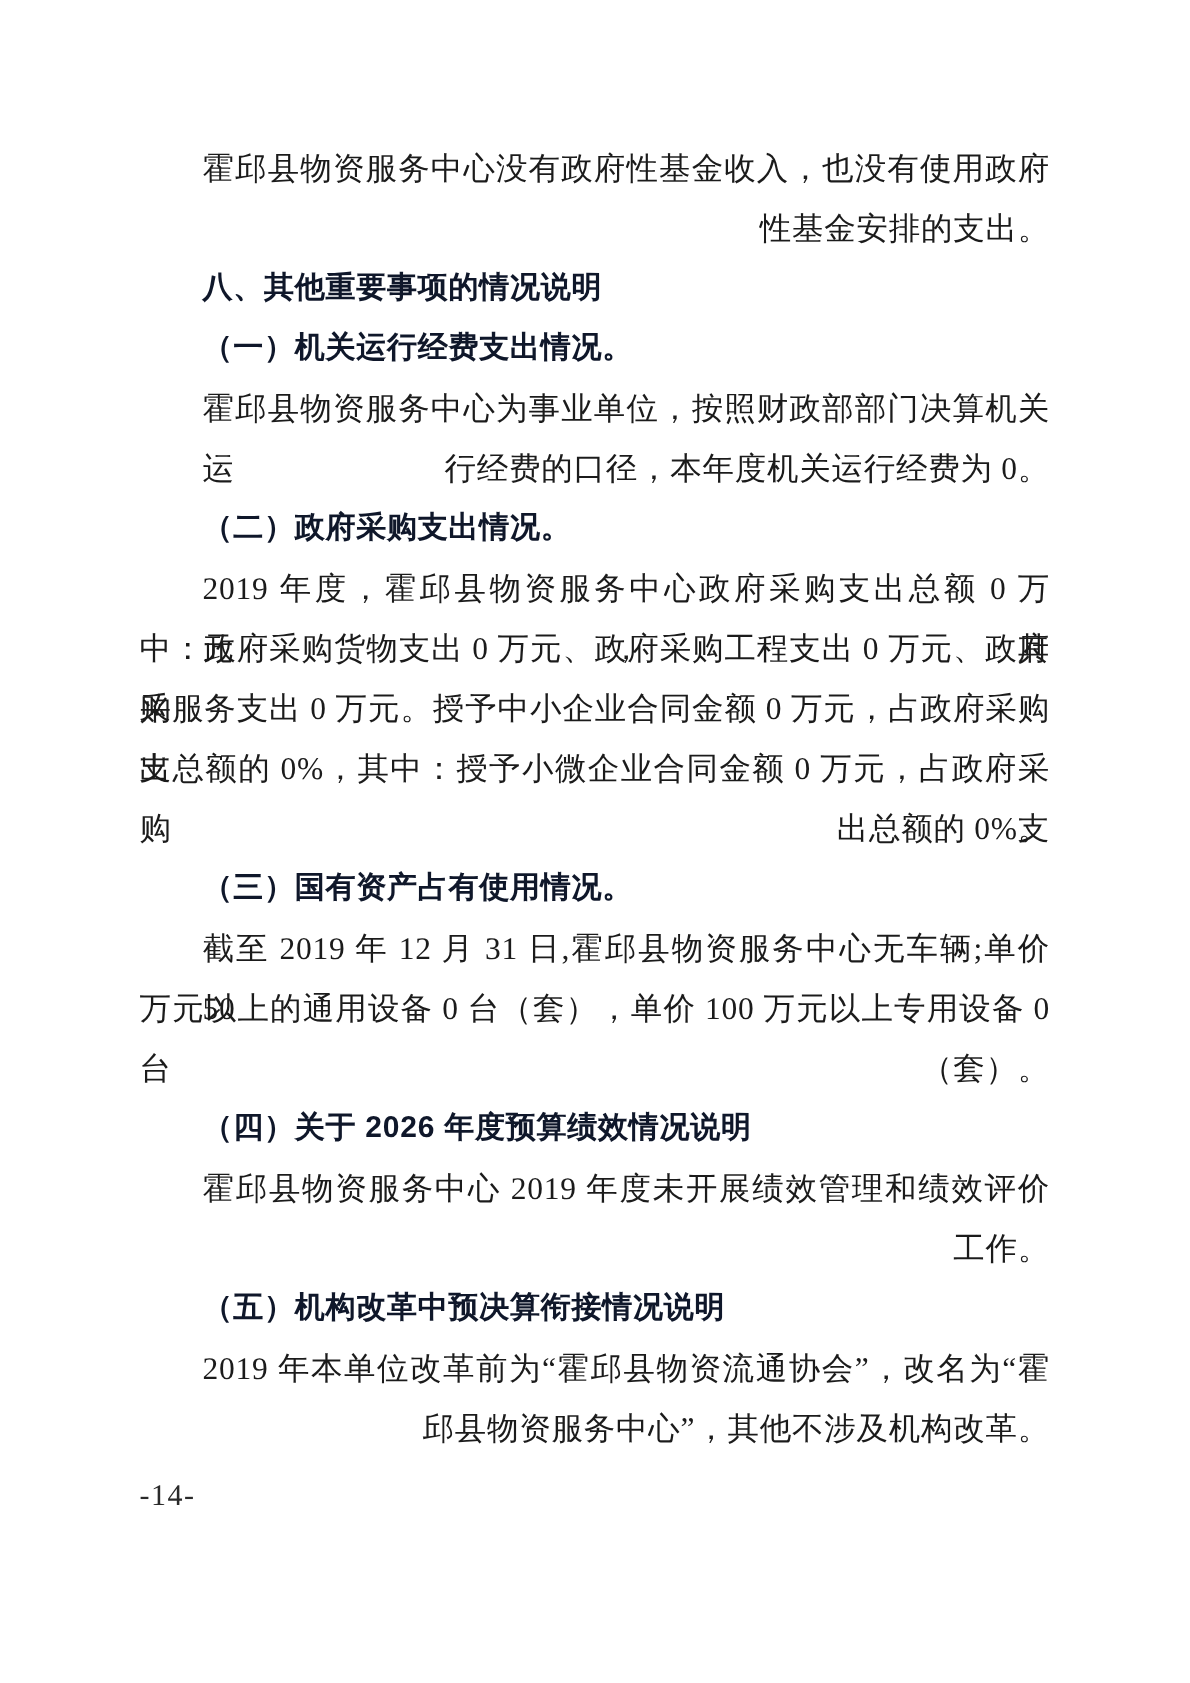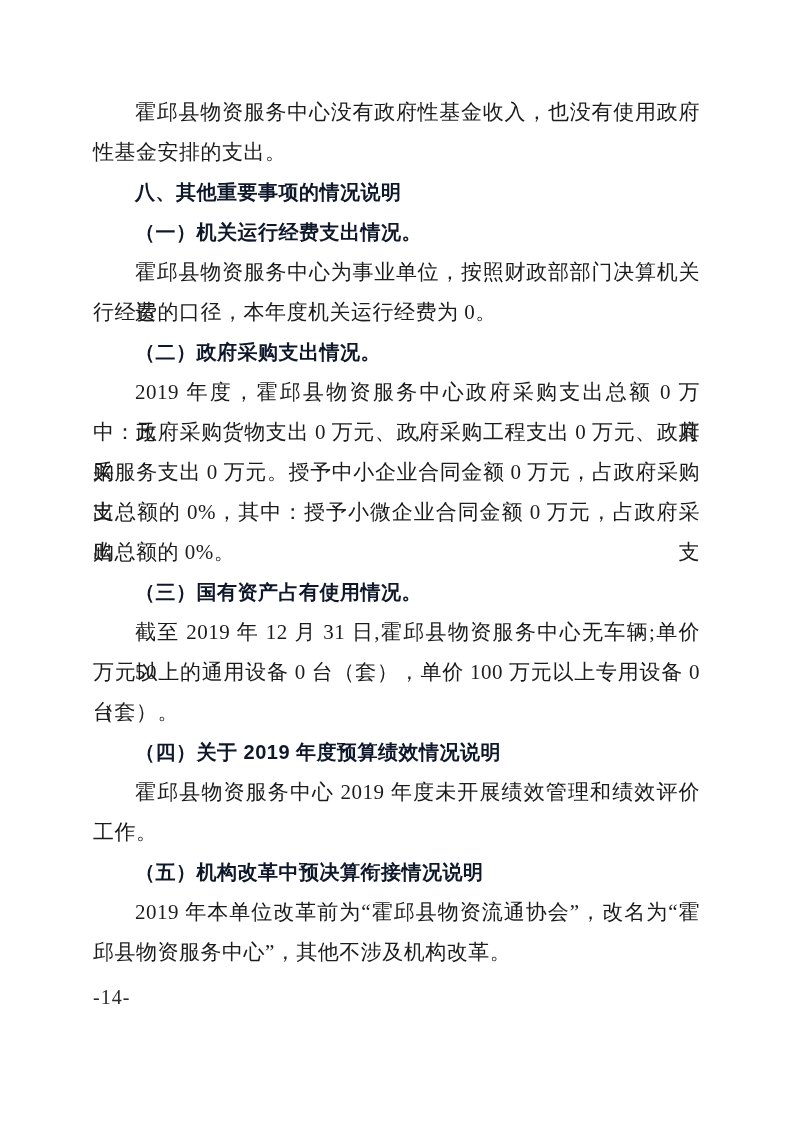--- a/index.html
+++ b/index.html
@@ -26,7 +26,7 @@
     font-size: 21px;
     line-height: 40px;
     height: 40px;
-    text-align: left;
+    text-align: right;
     letter-spacing: 0.5px;
   }
   .heading-line {

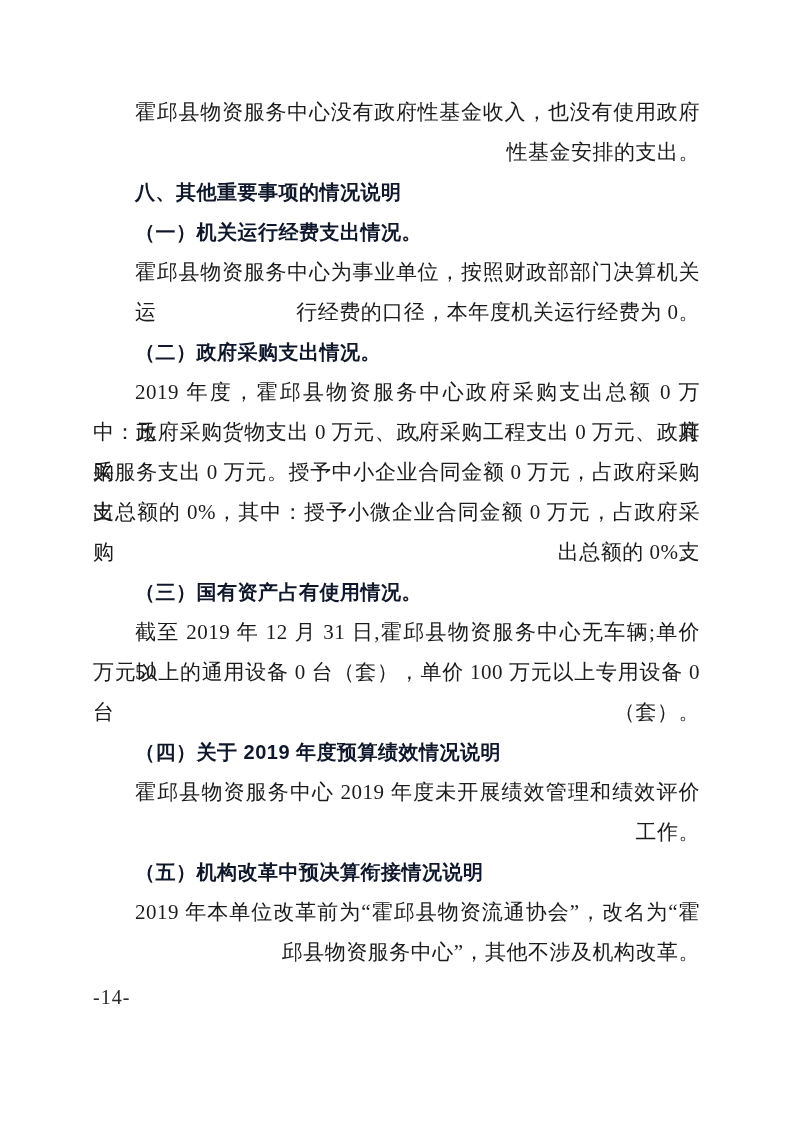--- a/index.html
+++ b/index.html
@@ -78,7 +78,7 @@
       <div class="body-line fill indent">截至 2019 年 12 月 31 日,霍邱县物资服务中心无车辆;单价 50</div>
       <div class="body-line fill">万元以上的通用设备 0 台（套），单价 100 万元以上专用设备 0 台</div>
       <div class="body-line">（套）。</div>
-      <div class="heading-line indent">（四）关于 2019 年度预算绩效情况说明</div>
+      <div class="heading-line indent">（四）关于 2026 年度预算绩效情况说明</div>
       <div class="body-line fill indent">霍邱县物资服务中心 2019 年度未开展绩效管理和绩效评价</div>
       <div class="body-line">工作。</div>
       <div class="heading-line indent">（五）机构改革中预决算衔接情况说明</div>

